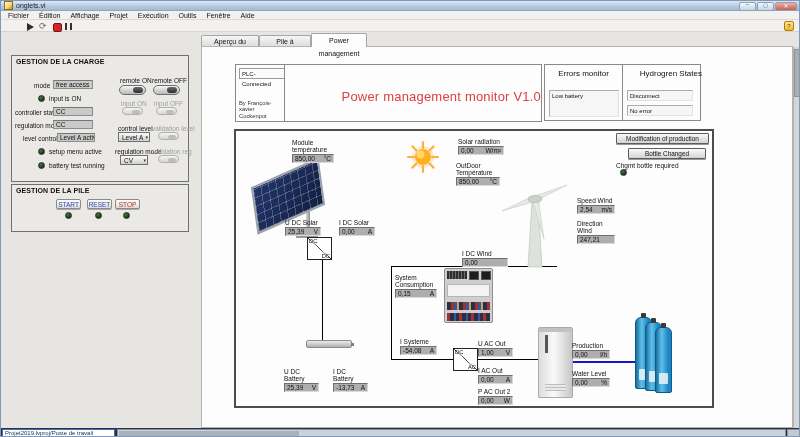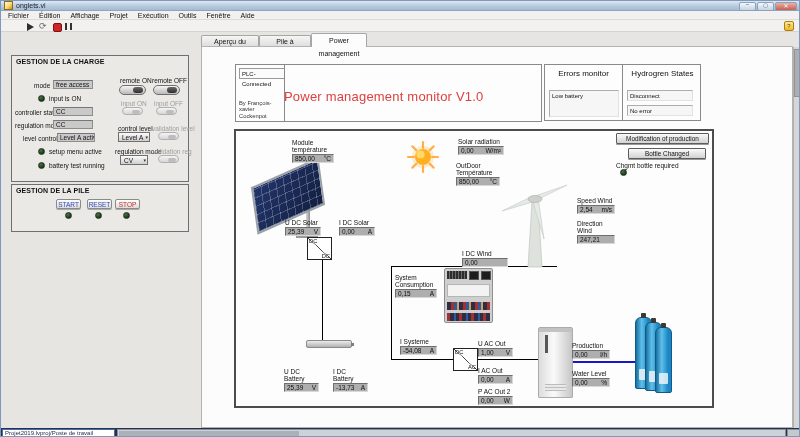--- a/index.html
+++ b/index.html
@@ -219,7 +219,7 @@
   <div class="hdrbox" style="left:543px;top:63px;width:157px;height:57px;">
     <div style="position:absolute;left:77px;top:0;width:1px;height:100%;background:#8a8a8a;"></div>
     <div class="colhdr" style="left:0;width:77px;">Errors monitor</div>
-    <div class="colhdr" style="left:78px;width:79px;">Hydrogren States</div>
+    <div class="colhdr" style="left:78px;width:79px;text-align:right;">Hydrogren States</div>
     <div class="sunkfld" style="left:4px;top:25px;width:70px;height:27px;">Low battery</div>
     <div class="sunkfld" style="left:82px;top:25px;width:66px;height:11px;">Disconnect</div>
     <div class="sunkfld" style="left:82px;top:40px;width:66px;height:11px;">No error</div>

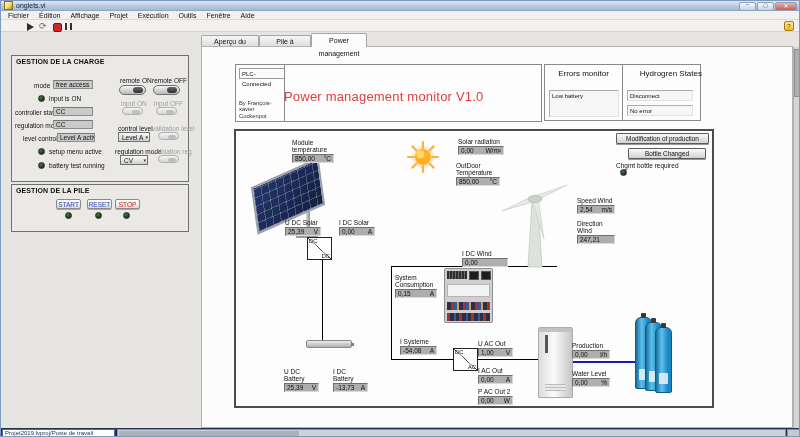--- a/index.html
+++ b/index.html
@@ -64,7 +64,7 @@
   .plcbox{position:absolute;left:3px;top:3px;width:46px;height:11px;border:1px solid #9a9a9a;
     font-size:6px;line-height:10px;padding-left:2px;box-sizing:border-box;background:#fbfbfb;}
   .author{position:absolute;left:3px;bottom:2px;width:44px;font-size:5.8px;line-height:6.5px;color:#333;}
-  .redtitle{position:absolute;left:48px;right:0;top:24px;text-align:left;font-size:13px;color:#de4040;letter-spacing:.2px;}
+  .redtitle{position:absolute;left:48px;right:0;top:24px;text-align:right;font-size:13px;color:#de4040;letter-spacing:.2px;}
   .colhdr{position:absolute;top:4px;font-size:8px;text-align:center;}
   .sunkfld{position:absolute;background:#f6f6f6;border:1px solid #adadad;border-bottom-color:#e2e2e2;border-right-color:#e2e2e2;
     font-size:6px;line-height:8px;padding:1px 0 0 2px;box-sizing:border-box;}

